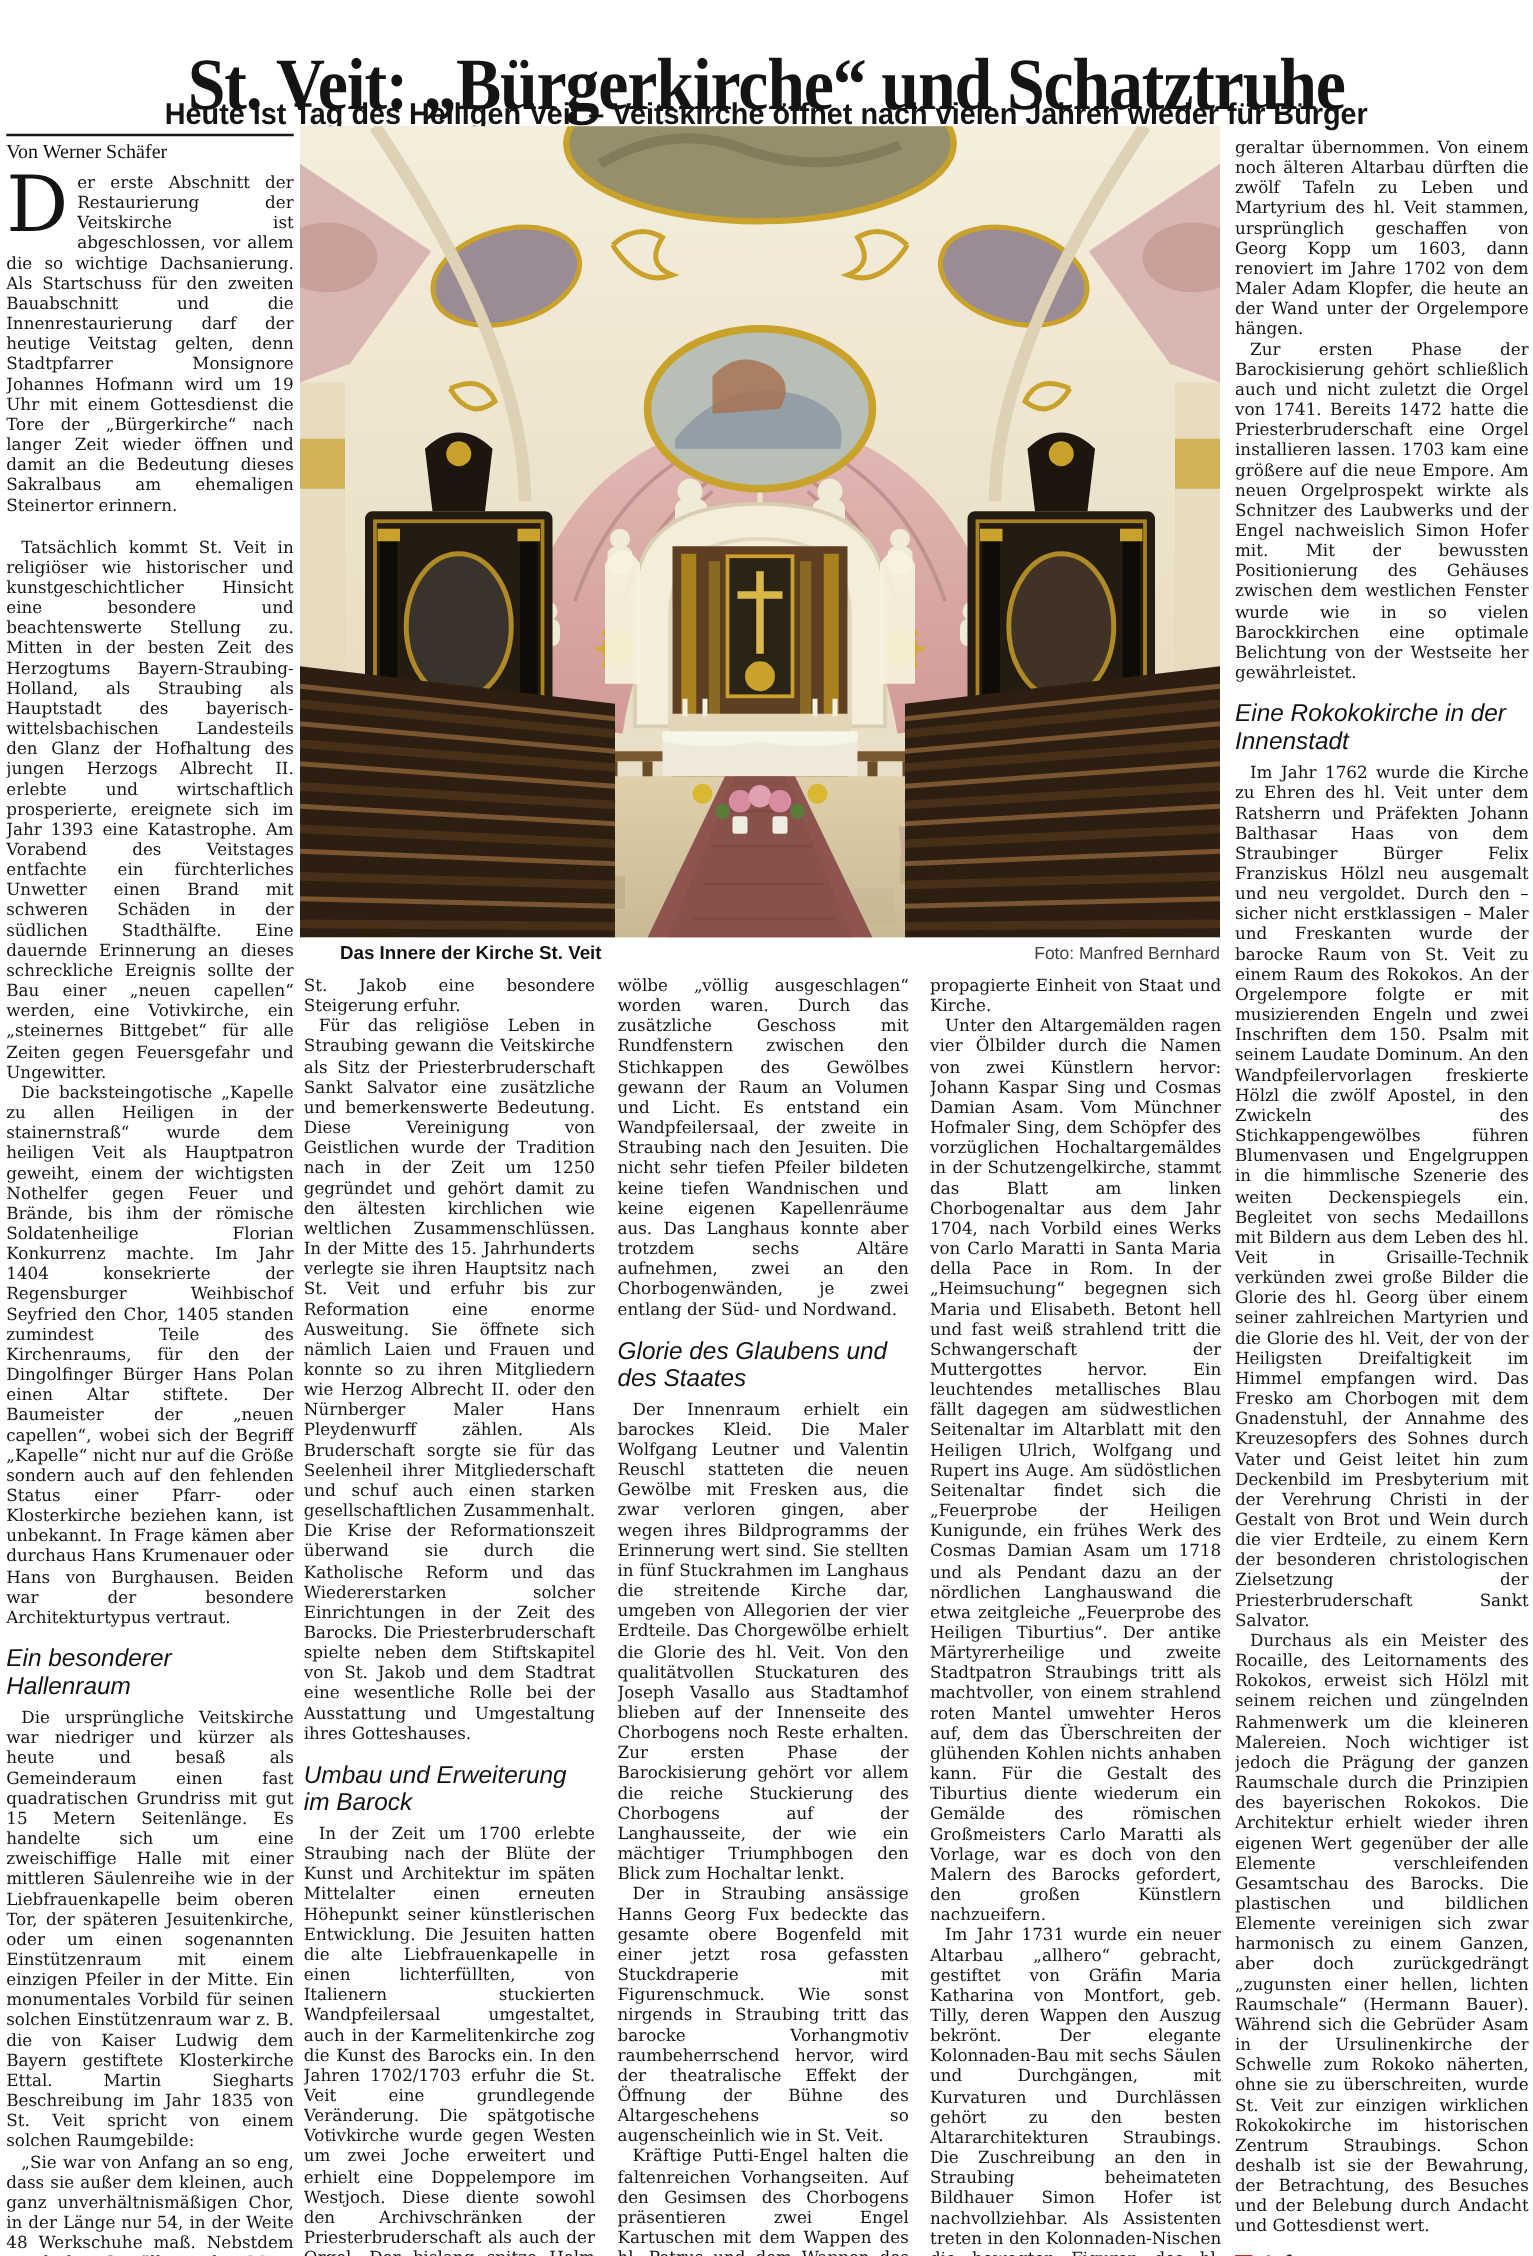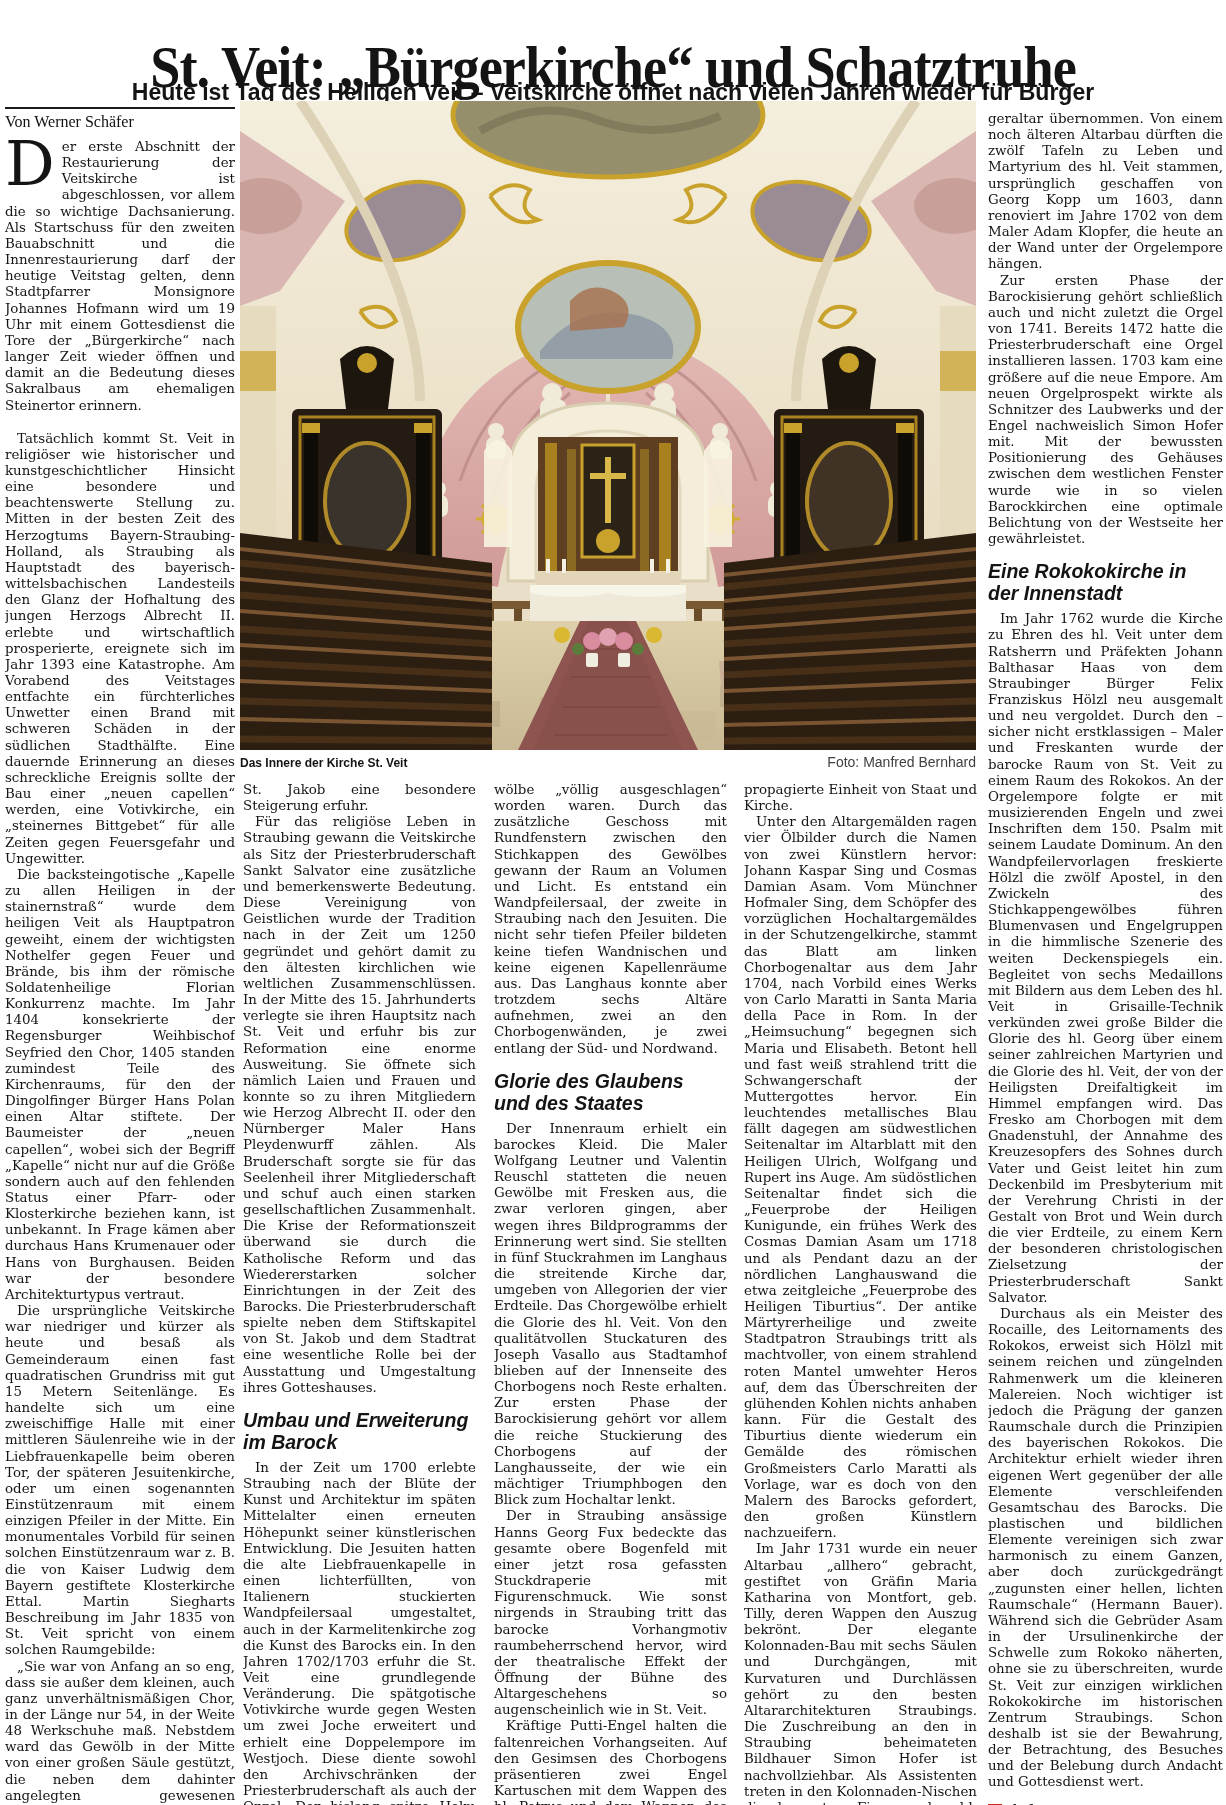--- a/index.html
+++ b/index.html
@@ -58,7 +58,7 @@
   h3.colhead{
     margin:13px 4px 7px 0;
     font-family:"Liberation Sans", sans-serif;
-    font-style:italic;font-weight:bold;
+    font-style:italic;font-weight:normal;
     font-size:19.5px;line-height:22px;
     text-align:left;letter-spacing:0;
   }

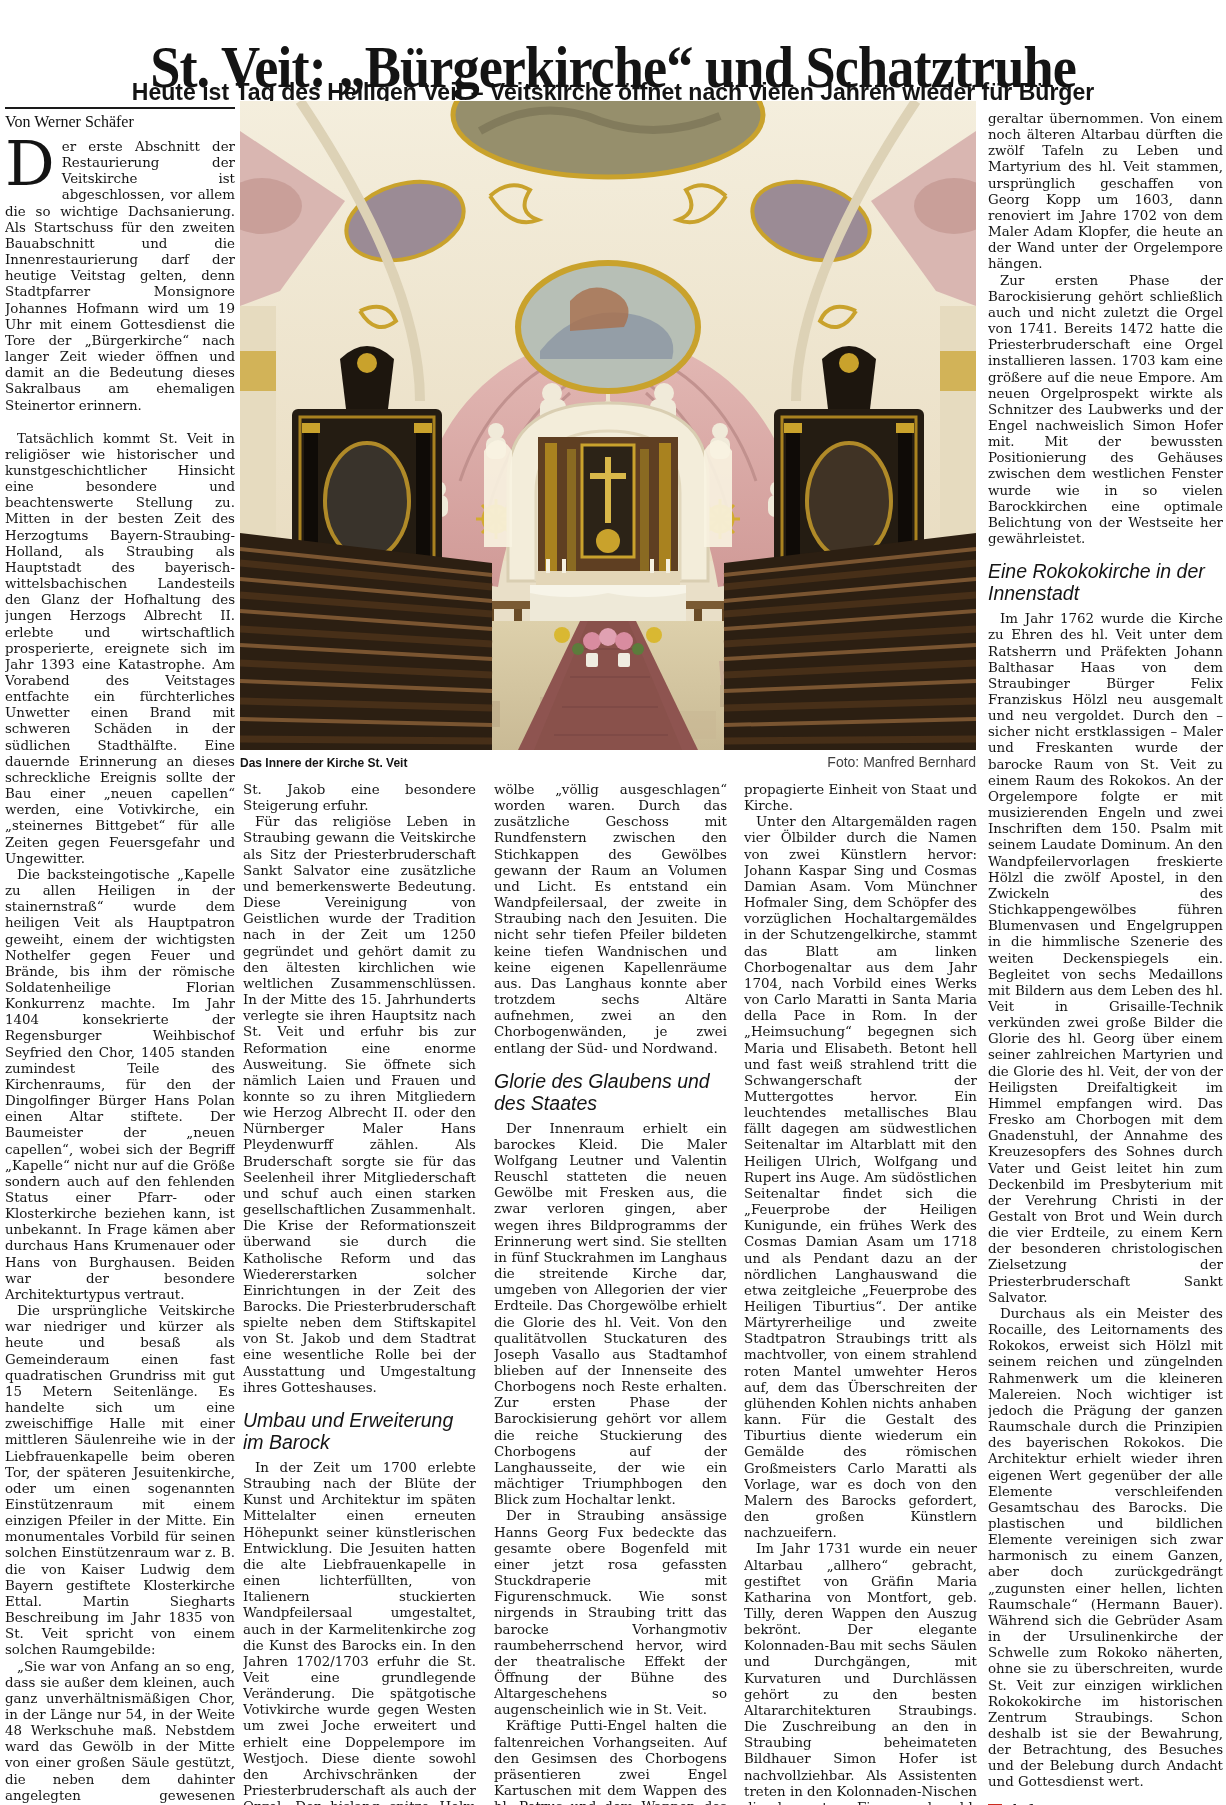--- a/index.html
+++ b/index.html
@@ -81,7 +81,7 @@
     display:flex;justify-content:space-between;align-items:baseline;
     font-family:"Liberation Sans", sans-serif;
   }
-  .caption{font-weight:bold;font-size:12px;}
+  .caption{font-weight:bold;font-size:15px;margin-left:32px;}
   .credit{font-size:14px;color:#404040;text-align:right;}
 </style>
 </head>

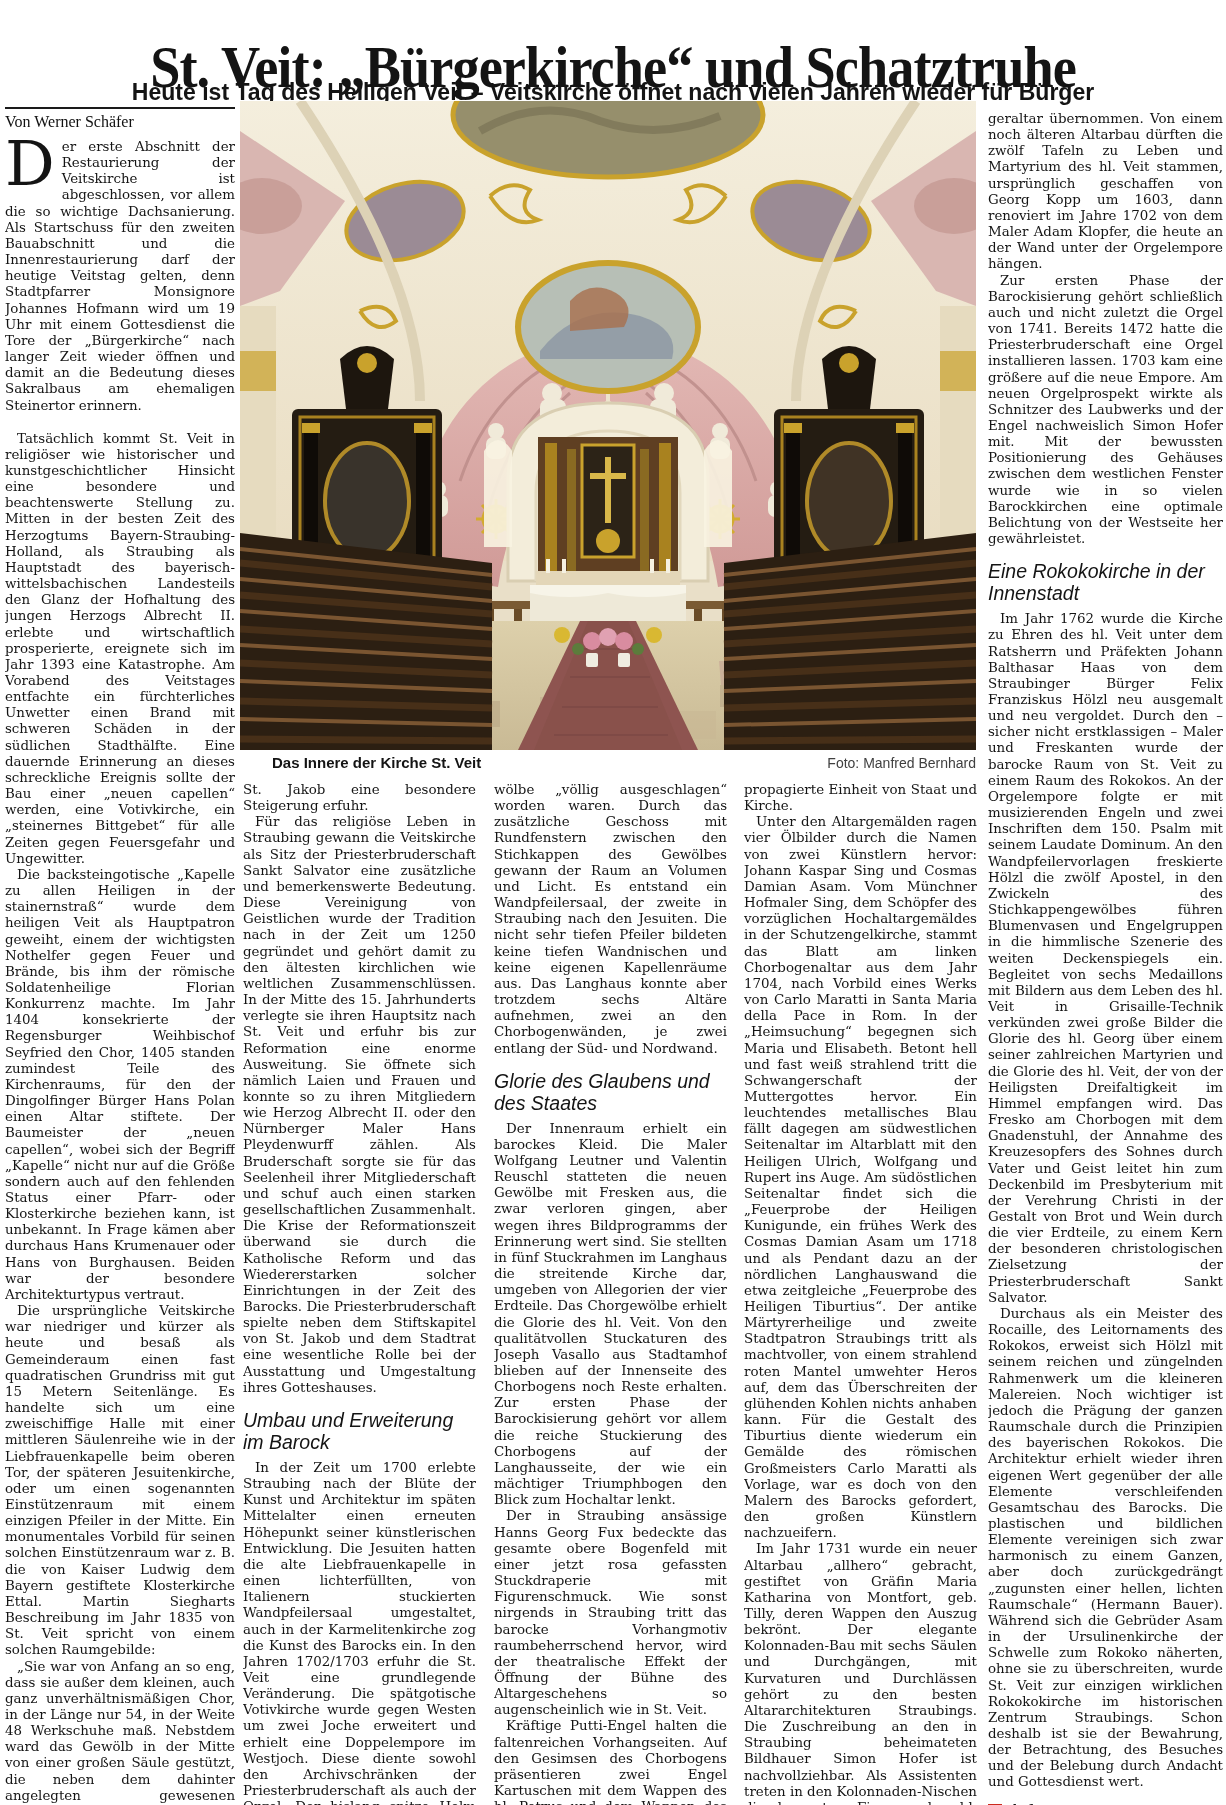--- a/index.html
+++ b/index.html
@@ -322,6 +322,7 @@
     <p class="lead"><span class="dropcap">D</span>er erste Abschnitt der Restaurierung der Veitskirche ist abgeschlossen, vor allem die so wichtige Dachsanierung. Als Startschuss für den zweiten Bauabschnitt und die Innenrestaurierung darf der heutige Veitstag gelten, denn Stadtpfarrer Monsignore Johannes Hofmann wird um 19 Uhr mit einem Gottesdienst die Tore der „Bürgerkirche“ nach langer Zeit wieder öffnen und damit an die Bedeutung dieses Sakralbaus am ehemaligen Steinertor erinnern.</p>
     <p class="body">Tatsächlich kommt St. Veit in religiöser wie historischer und kunstgeschichtlicher Hinsicht eine besondere und beachtenswerte Stellung zu. Mitten in der besten Zeit des Herzogtums Bayern-Straubing-Holland, als Straubing als Hauptstadt des bayerisch-wittelsbachischen Landesteils den Glanz der Hofhaltung des jungen Herzogs Albrecht II. erlebte und wirtschaftlich prosperierte, ereignete sich im Jahr 1393 eine Katastrophe. Am Vorabend des Veitstages entfachte ein fürchterliches Unwetter einen Brand mit schweren Schäden in der südlichen Stadthälfte. Eine dauernde Erinnerung an dieses schreckliche Ereignis sollte der Bau einer „neuen capellen“ werden, eine Votivkirche, ein „steinernes Bittgebet“ für alle Zeiten gegen Feuersgefahr und Ungewitter.</p>
     <p class="body">Die backsteingotische „Kapelle zu allen Heiligen in der stainernstraß“ wurde dem heiligen Veit als Hauptpatron geweiht, einem der wichtigsten Nothelfer gegen Feuer und Brände, bis ihm der römische Soldatenheilige Florian Konkurrenz machte. Im Jahr 1404 konsekrierte der Regensburger Weihbischof Seyfried den Chor, 1405 standen zumindest Teile des Kirchenraums, für den der Dingolfinger Bürger Hans Polan einen Altar stiftete. Der Baumeister der „neuen capellen“, wobei sich der Begriff „Kapelle“ nicht nur auf die Größe sondern auch auf den fehlenden Status einer Pfarr- oder Klosterkirche beziehen kann, ist unbekannt. In Frage kämen aber durchaus Hans Krumenauer oder Hans von Burghausen. Beiden war der besondere Architekturtypus vertraut.</p>
+    <h3 class="colhead">Ein besonderer Hallenraum</h3>
     <p class="body">Die ursprüngliche Veitskirche war niedriger und kürzer als heute und besaß als Gemeinderaum einen fast quadratischen Grundriss mit gut 15 Metern Seitenlänge. Es handelte sich um eine zweischiffige Halle mit einer mittleren Säulenreihe wie in der Liebfrauenkapelle beim oberen Tor, der späteren Jesuitenkirche, oder um einen sogenannten Einstützenraum mit einem einzigen Pfeiler in der Mitte. Ein monumentales Vorbild für seinen solchen Einstützenraum war z. B. die von Kaiser Ludwig dem Bayern gestiftete Klosterkirche Ettal. Martin Siegharts Beschreibung im Jahr 1835 von St. Veit spricht von einem solchen Raumgebilde:</p>
     <p class="body">„Sie war von Anfang an so eng, dass sie außer dem kleinen, auch ganz unverhältnismäßigen Chor, in der Länge nur 54, in der Weite 48 Werkschuhe maß. Nebstdem ward das Gewölb in der Mitte von einer großen Säule gestützt, die neben dem dahinter angelegten gewesenen Chorgewölb die nöthige Aussicht sowohl auf den Chor, als auf die 2 Seitenaltäre benahm“.</p>
   </div>

